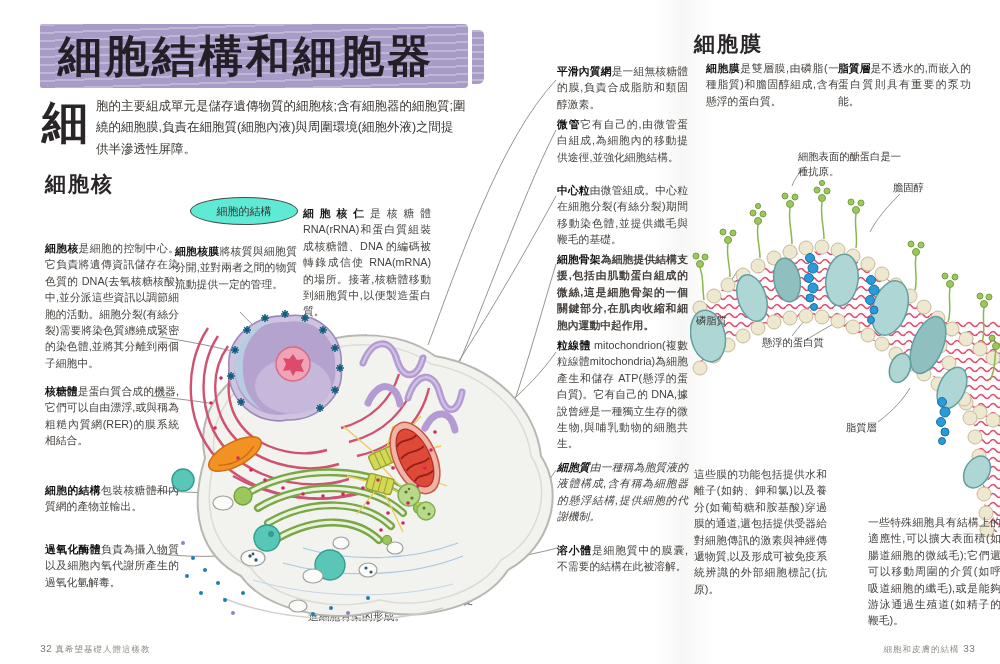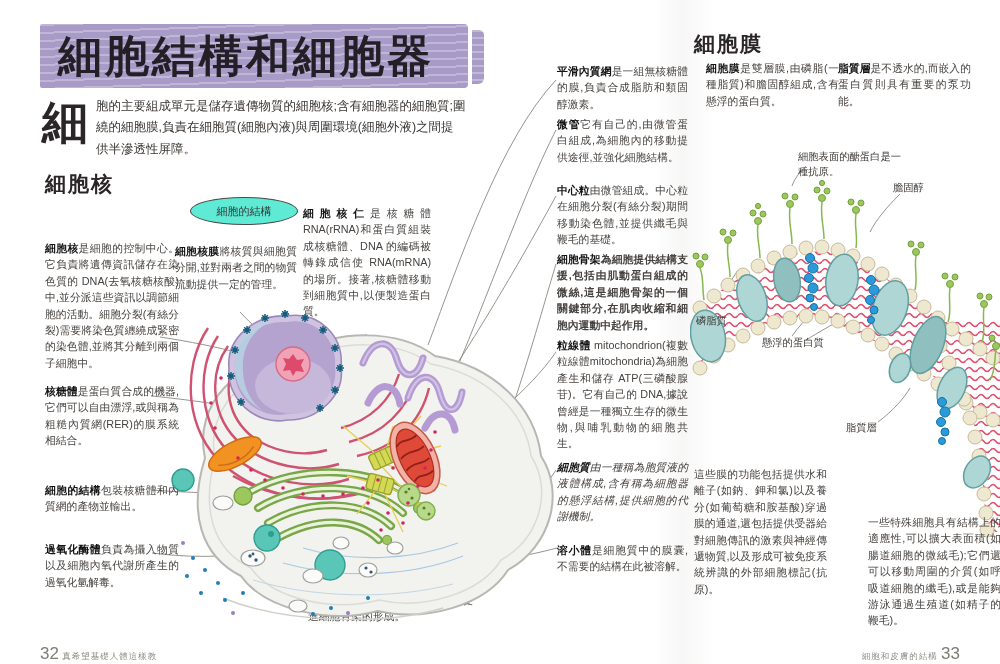--- a/index.html
+++ b/index.html
@@ -88,7 +88,7 @@
 <div class="blk" style="left:557px;top:116px;width:131px;"><b>微管</b><span>它有自己的,由微管蛋白組成,為細胞內的移動提供途徑,並強化細胞結構。</span></div>
 <div class="blk" style="left:557px;top:182px;width:131px;"><b>中心粒</b><span>由微管組成。中心粒在細胞分裂(有絲分裂)期間移動染色體,並提供纖毛與鞭毛的基礎。</span></div>
 <div class="blk" style="left:557px;top:251px;width:131px;font-weight:bold;"><b>細胞骨架</b><span>為細胞提供結構支援,包括由肌動蛋白組成的微絲,這是細胞骨架的一個關鍵部分,在肌肉收縮和細胞內運動中起作用。</span></div>
-<div class="blk" style="left:557px;top:337px;width:131px;"><b>粒線體</b><span> mitochondrion(複數粒線體mitochondria)為細胞產生和儲存 ATP(三磷酸腺苷)。它有自己的 DNA,據說曾經是一種獨立生存的微生物,與哺乳動物的細胞共生。</span></div>
+<div class="blk" style="left:557px;top:337px;width:131px;"><b>粒線體</b><span> mitochondrion(複數粒線體mitochondria)為細胞產生和儲存 ATP(懸浮的蛋白質)。它有自己的 DNA,據說曾經是一種獨立生存的微生物,與哺乳動物的細胞共生。</span></div>
 <div class="blk" style="left:557px;top:459px;width:131px;font-style:italic;"><b>細胞質</b><span>由一種稱為胞質液的液體構成,含有稱為細胞器的懸浮結構,提供細胞的代謝機制。</span></div>
 <div class="blk" style="left:557px;top:542px;width:131px;"><b>溶小體</b><span>是細胞質中的膜囊,不需要的結構在此被溶解。</span></div>
 <div class="blk" style="left:308px;top:592px;width:165px;"><b>中間絲</b><span>抵抗細胞內的張力,也可以促進細胞骨架的形成。</span></div>

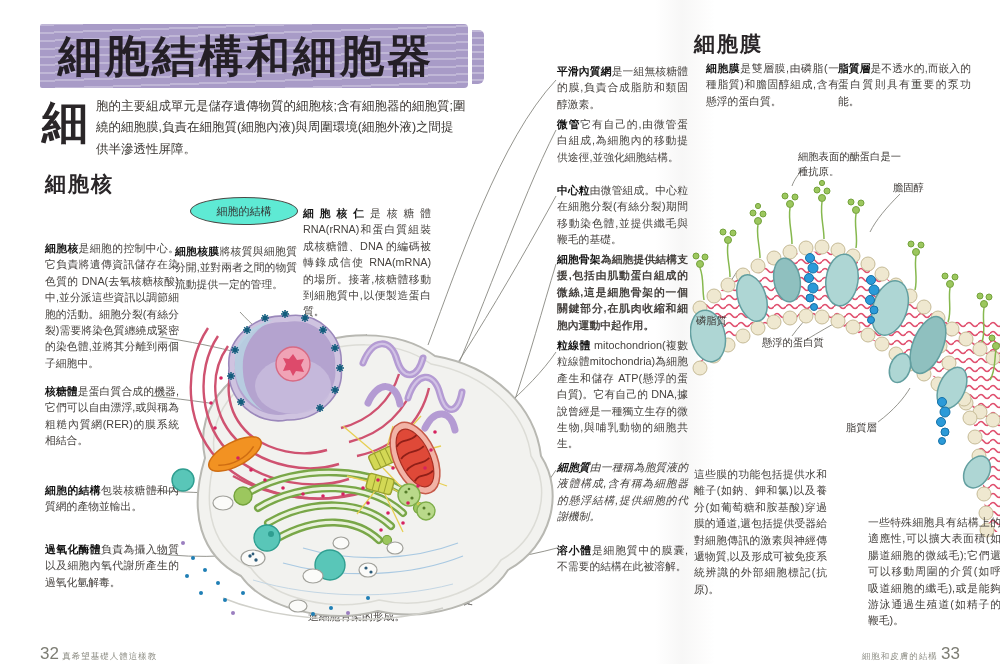--- a/index.html
+++ b/index.html
@@ -28,7 +28,7 @@
   .lbl{position:absolute;font-size:10.3px;line-height:1.45;color:#3c3835;}
   
   .foot{position:absolute;top:644px;font-size:8.5px;color:#8d8d84;letter-spacing:1px;}
-  .foot .pn{font-size:17px;letter-spacing:0;color:#7d7d74;font-family:Liberation Sans, sans-serif;}
+  .foot .pn{font-size:10px;letter-spacing:0;color:#7d7d74;font-family:Liberation Mono, monospace;}
   .gutter{left:655px;top:0;width:60px;height:664px;
     background:linear-gradient(90deg,rgba(0,0,0,0) 0%,rgba(120,115,110,.06) 45%,rgba(0,0,0,0) 100%);}
   svg{display:block;}

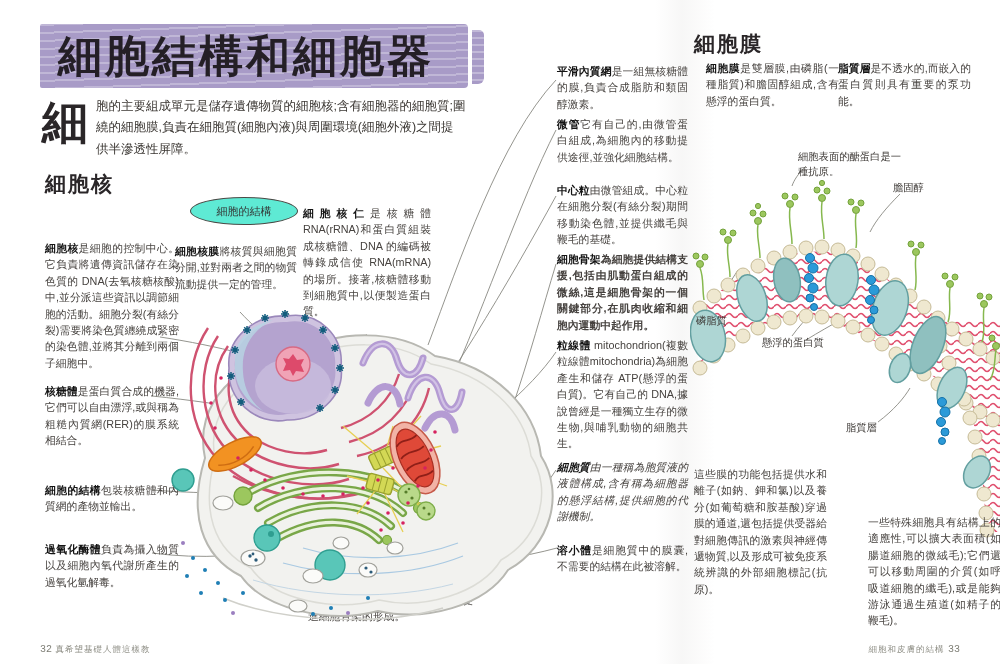--- a/index.html
+++ b/index.html
@@ -479,7 +479,7 @@
   <span class="pn">32</span>
   <span>真希望基礎人體這樣教</span>
 </div>
-<div class="foot" style="right:40px;text-align:left;">
+<div class="foot" style="right:25px;text-align:left;">
   <span>細胞和皮膚的結構</span>
   <span class="pn">33</span>
 </div>

